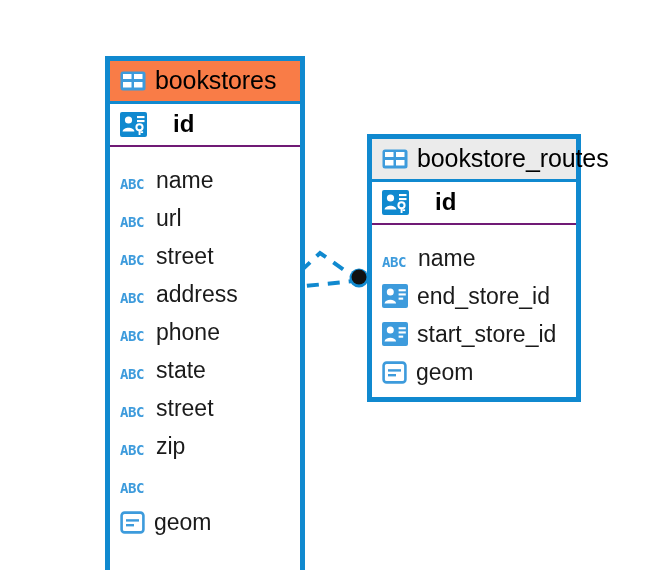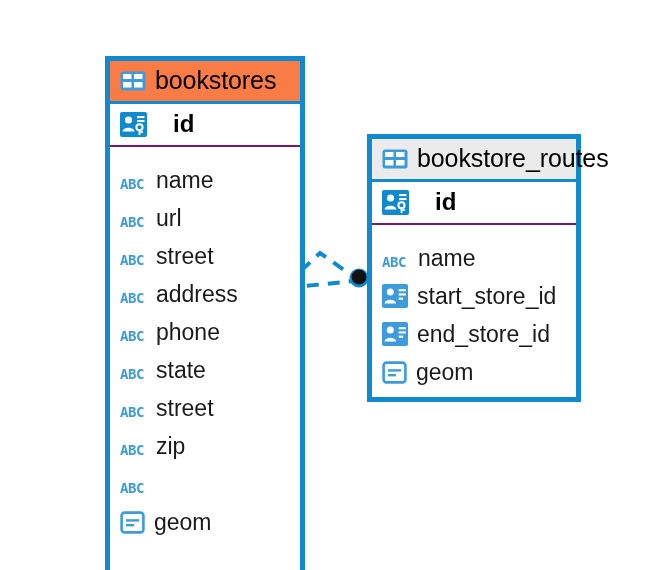--- a/index.html
+++ b/index.html
@@ -252,7 +252,7 @@
             <rect x="16.6" y="9.4" width="7.2" height="2.1" fill="#ffffff"></rect>
             <rect x="16.6" y="13.6" width="4.6" height="2.1" fill="#ffffff"></rect>
           </svg>
-          <span class="attr-label">start_store_id</span>
+          <span class="attr-label">end_store_id</span>
         </div>
         <div class="attr-row">
           <svg class="icon icon-fk" viewBox="0 0 26 24">
@@ -263,7 +263,7 @@
             <rect x="16.6" y="9.4" width="7.2" height="2.1" fill="#ffffff"></rect>
             <rect x="16.6" y="13.6" width="4.6" height="2.1" fill="#ffffff"></rect>
           </svg>
-          <span class="attr-label">end_store_id</span>
+          <span class="attr-label">start_store_id</span>
         </div>
         <div class="attr-row">
           <svg class="icon icon-geom" viewBox="0 0 25 23">

